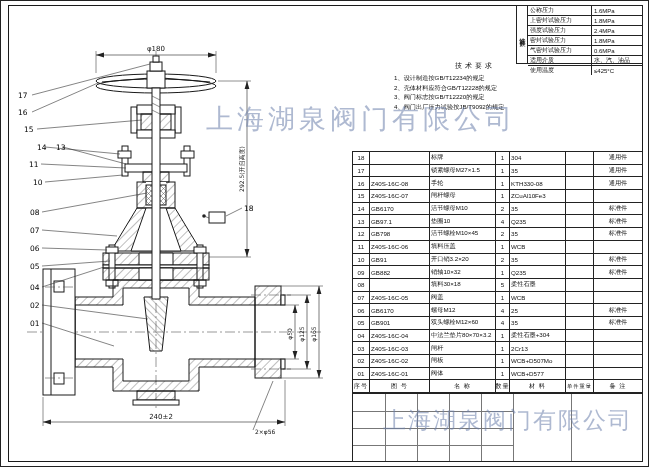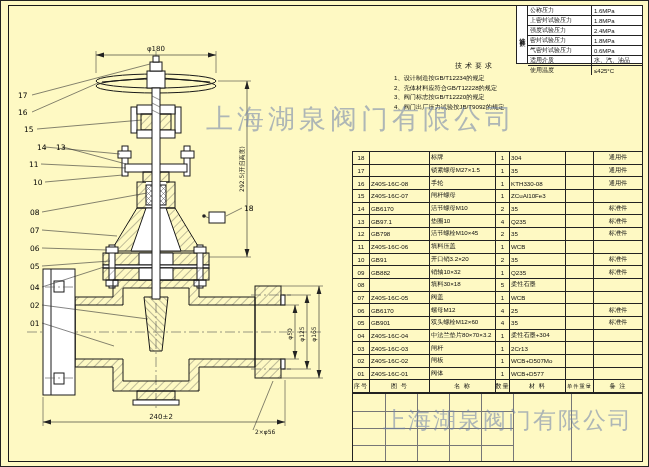--- a/index.html
+++ b/index.html
@@ -4,7 +4,7 @@
 <style>
   *{margin:0;padding:0;box-sizing:border-box}
   html,body{background:#e8e8e8}
-  .sheet{position:relative;width:649px;height:467px;background:#fef9c3;border:1px solid #222;
+  .sheet{position:relative;width:649px;height:467px;background:#ffffff;border:1px solid #222;
          font-family:"Liberation Sans","DejaVu Sans",sans-serif;color:#111;overflow:hidden}
   .frame{position:absolute;left:7px;top:4px;width:635px;height:457px;border:1.5px solid #1a1a1a}
 

